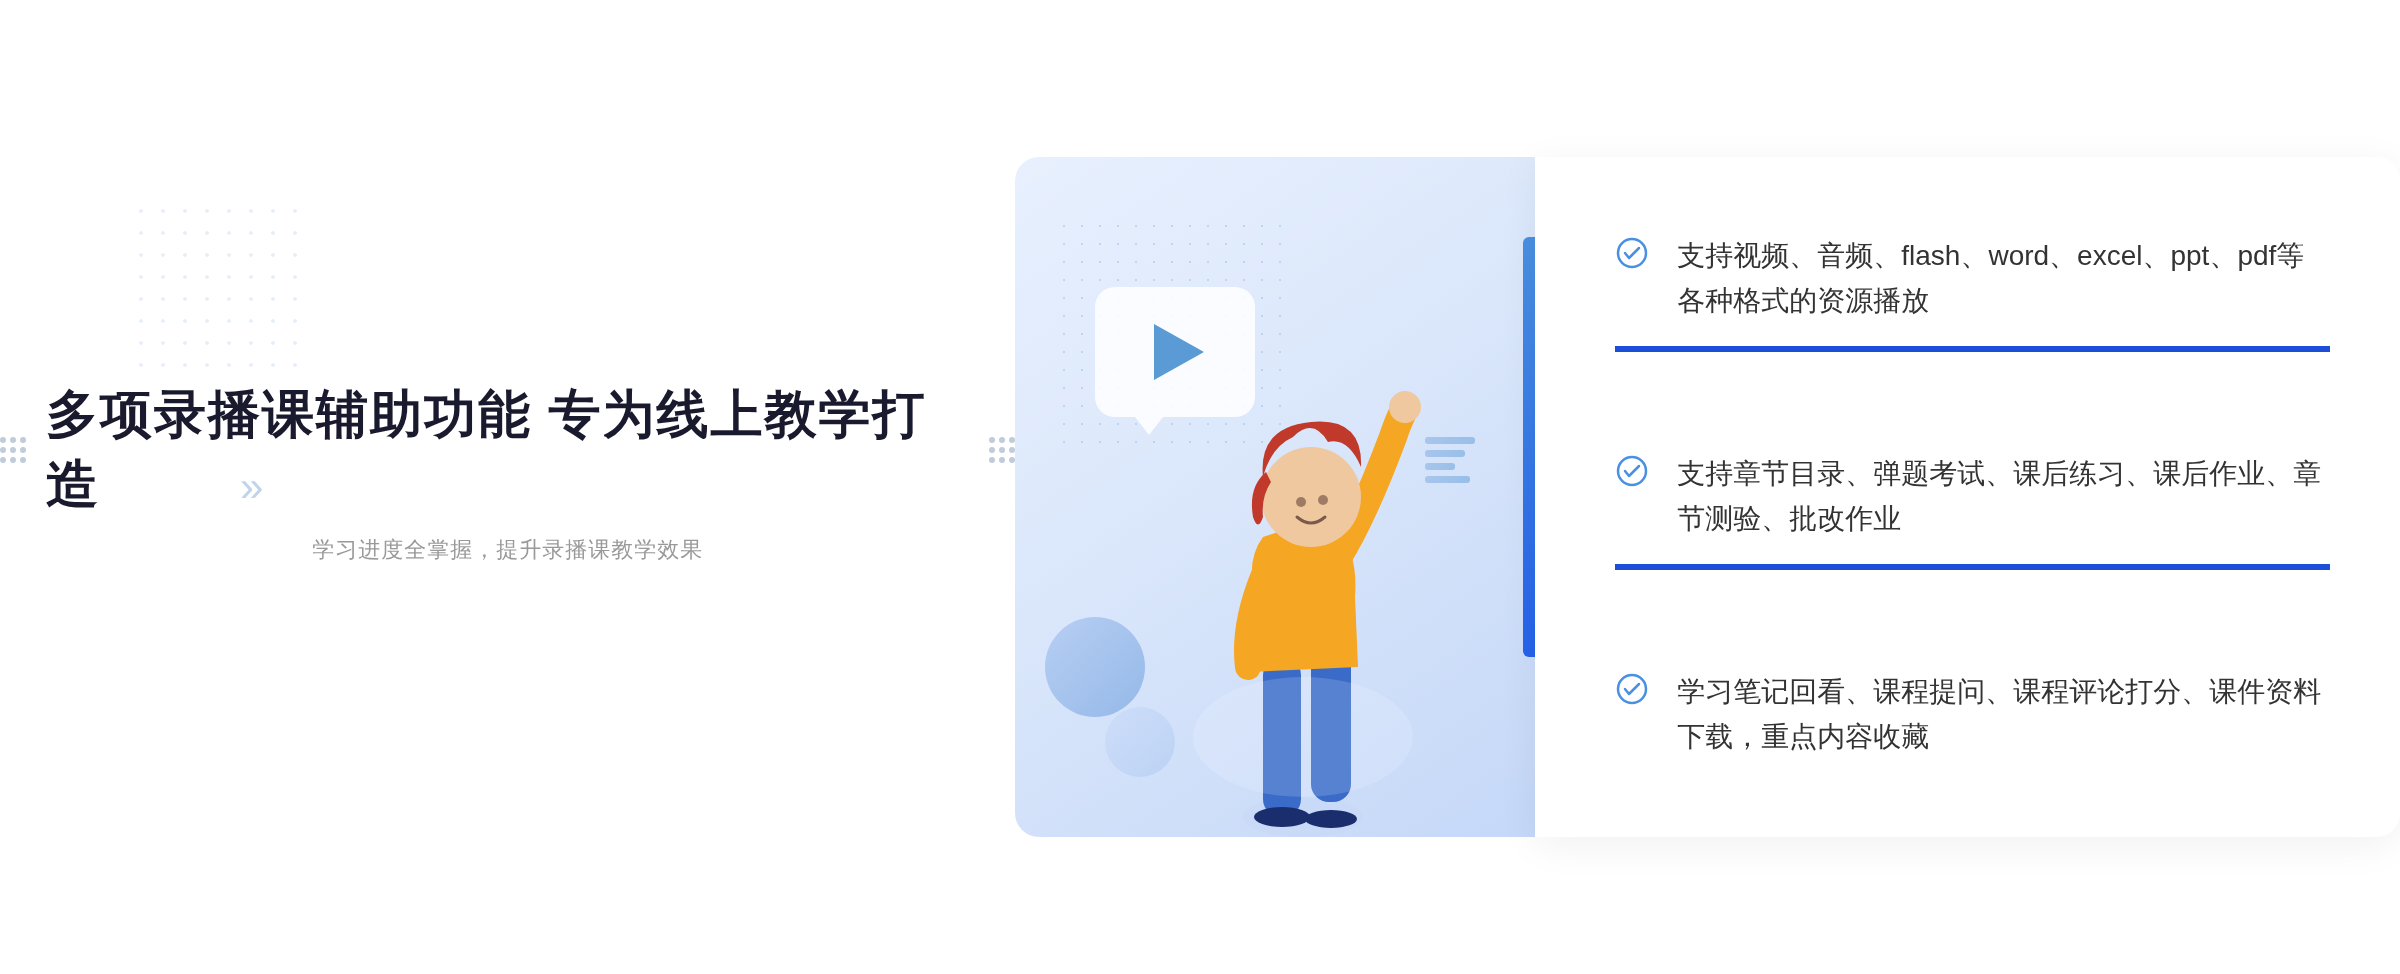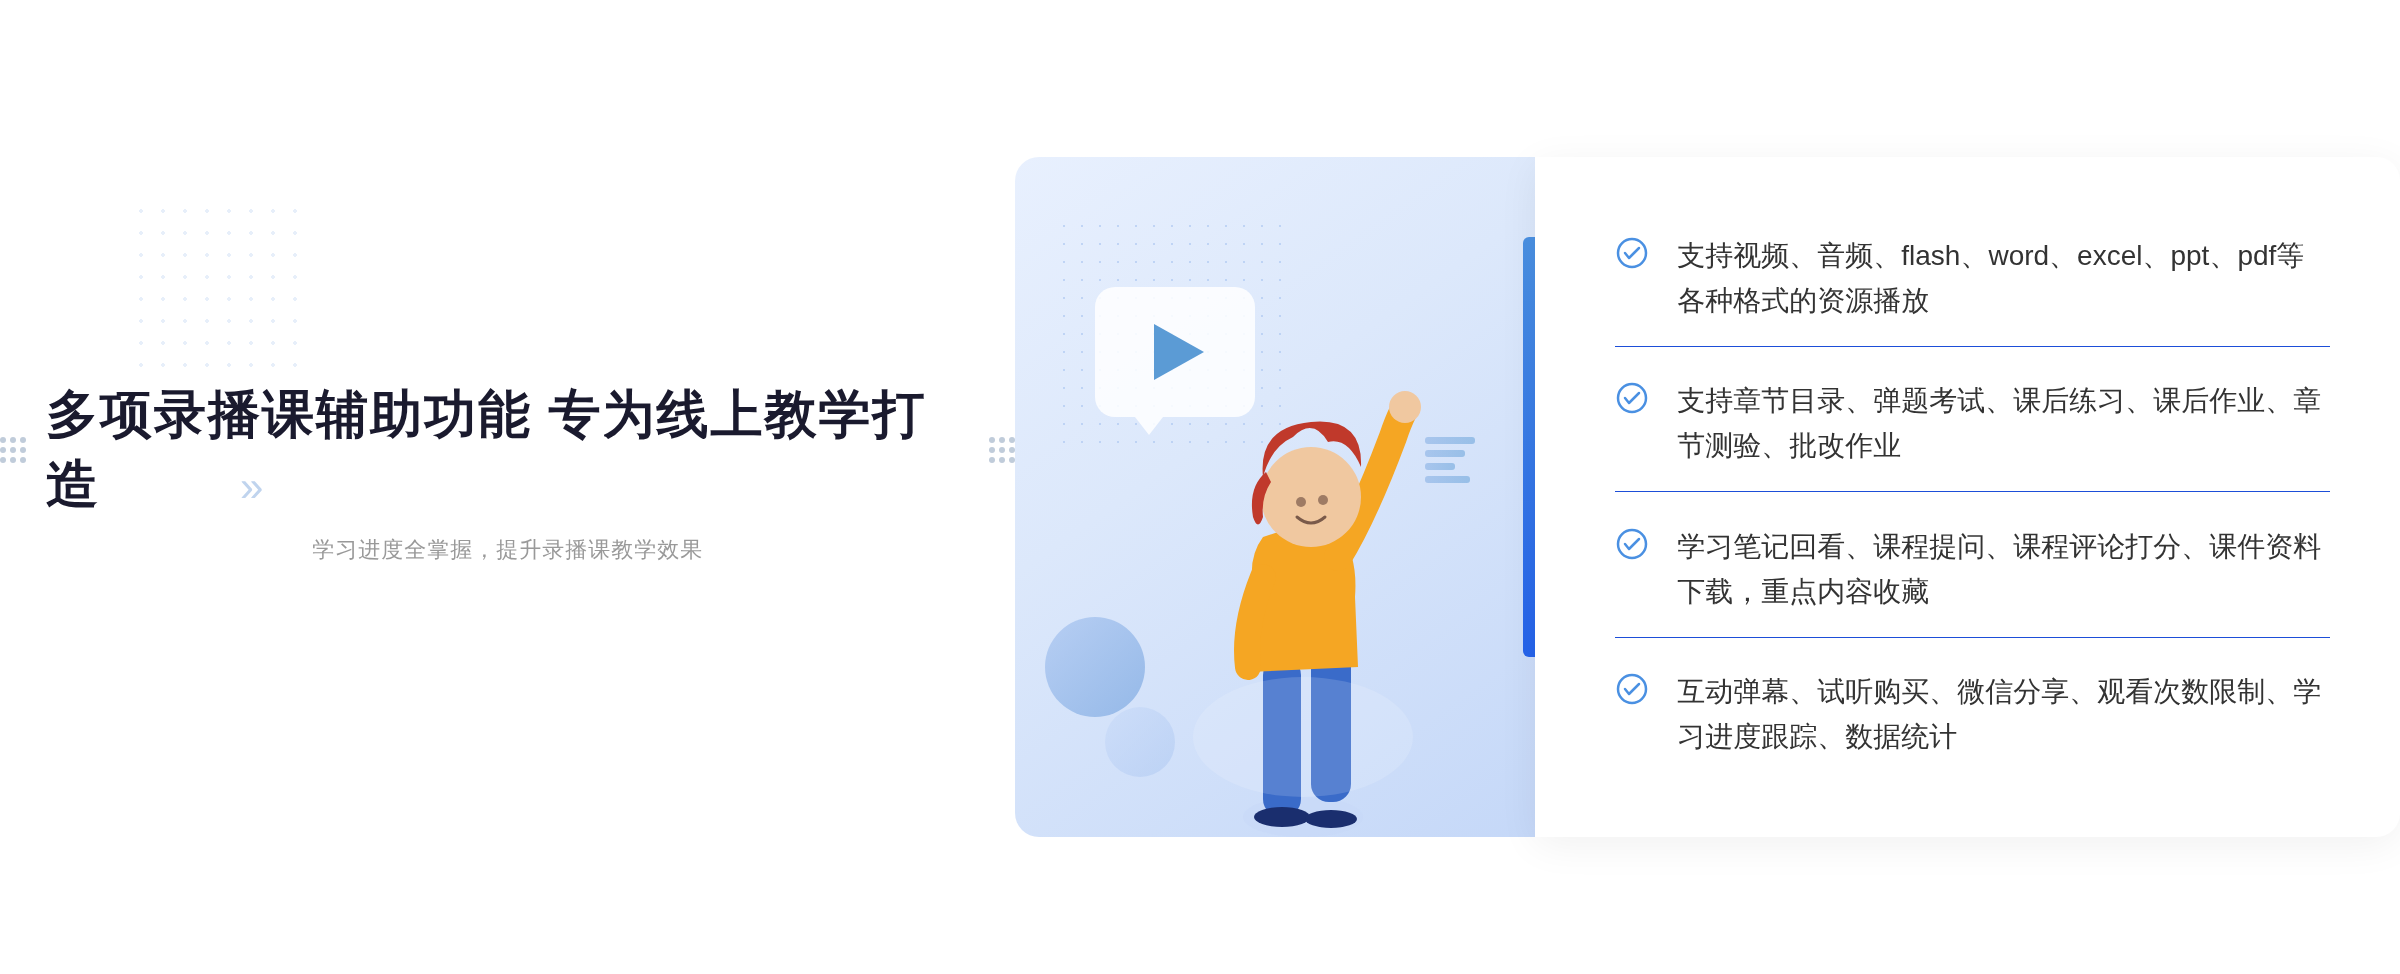--- a/index.html
+++ b/index.html
@@ -229,7 +229,7 @@
       align-items: flex-start;
       gap: 28px;
       padding: 22px 0;
-      border-bottom: 1px solid #1d4ed8;
+      border-bottom: 6px solid #1d4ed8;
     }
 
     .feature-item:last-child {

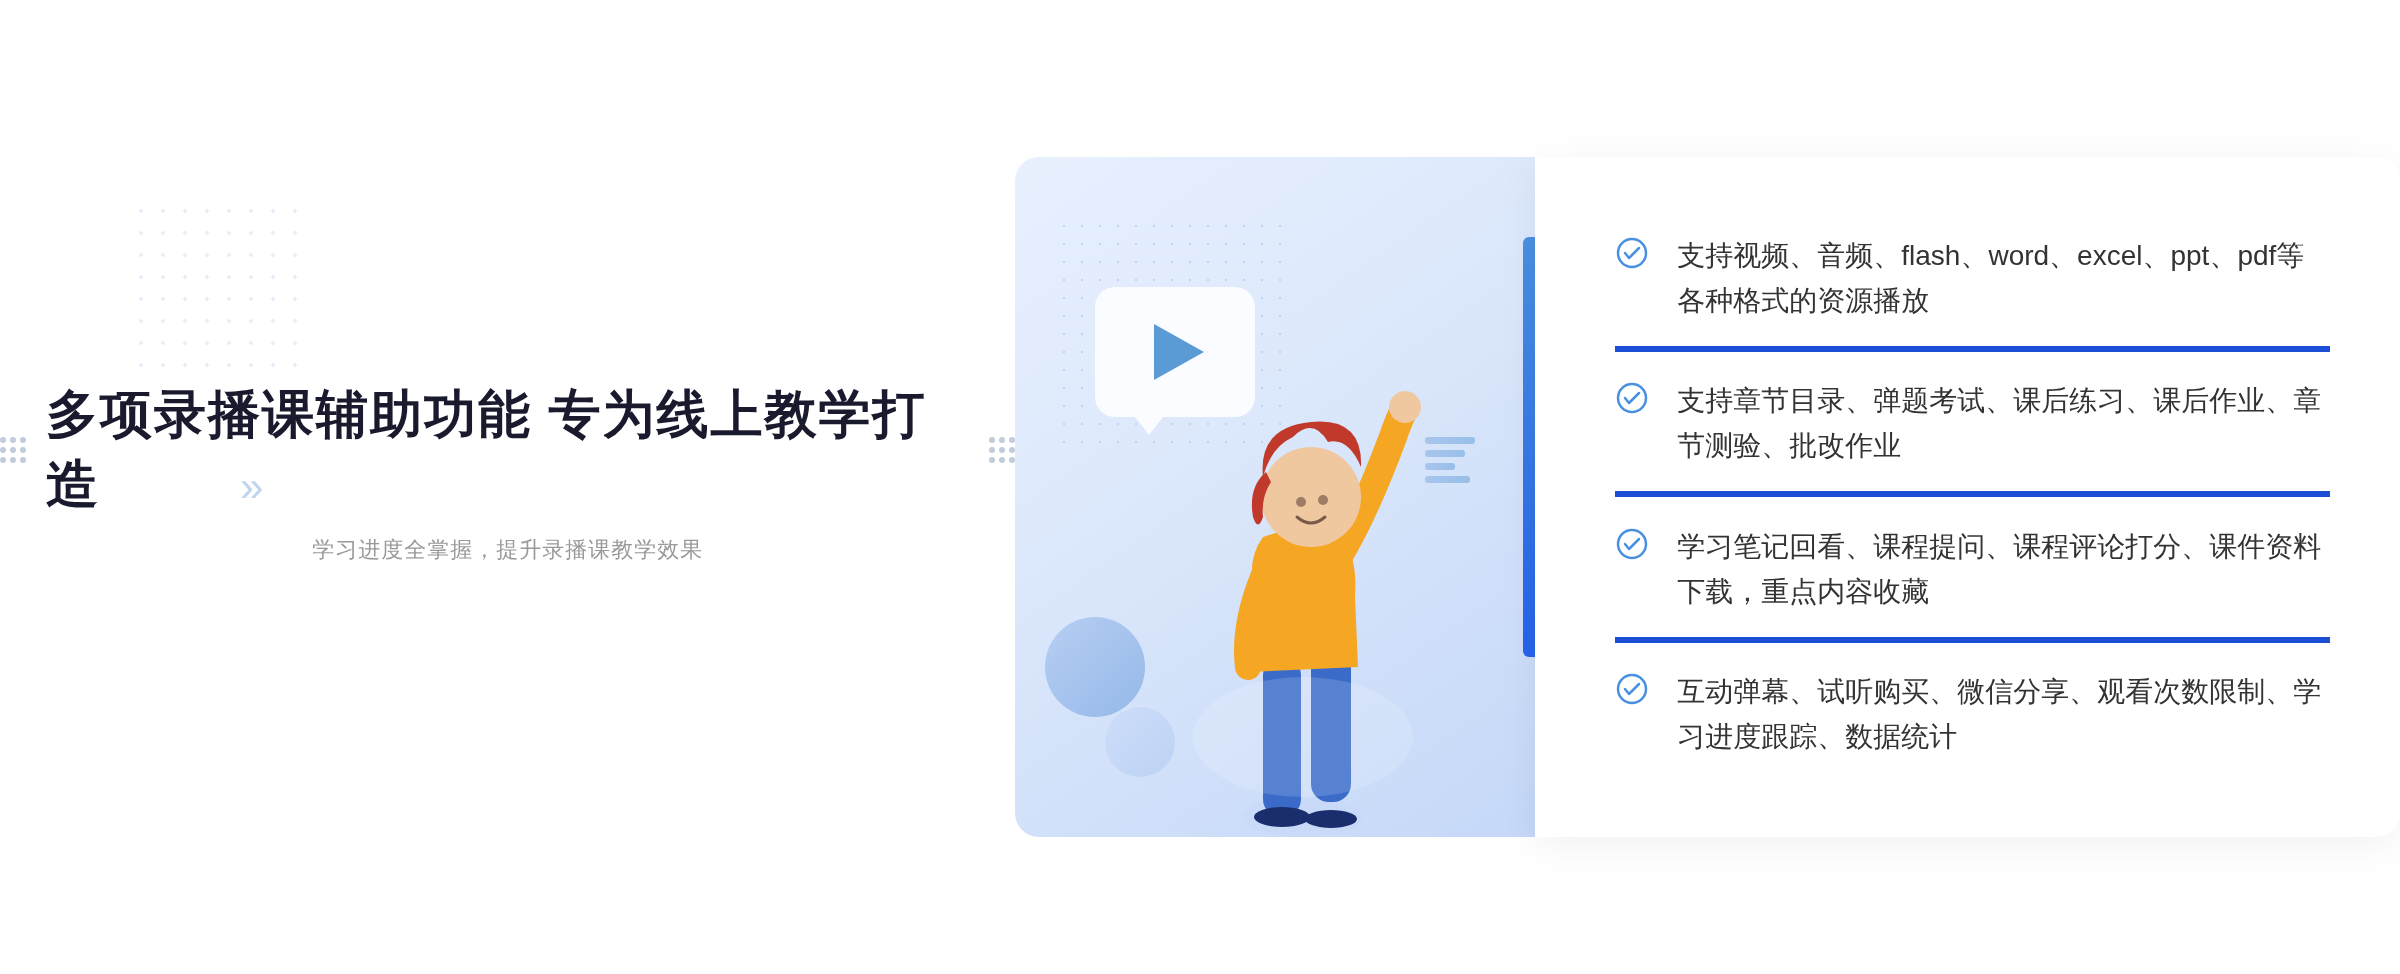--- a/index.html
+++ b/index.html
@@ -411,13 +411,6 @@
         <span class="feature-text">学习笔记回看、课程提问、课程评论打分、课件资料下载，重点内容收藏</span>
       </div>
 
-      <div class="feature-item">
-        <svg class="check-icon" viewBox="0 0 34 34" xmlns="http://www.w3.org/2000/svg">
-          <circle cx="17" cy="17" r="14" class="check-circle"></circle>
-          <polyline points="10,17 14,22 24,12" class="check-mark"></polyline>
-        </svg>
-        <span class="feature-text">互动弹幕、试听购买、微信分享、观看次数限制、学习进度跟踪、数据统计</span>
-      </div>
 
     </div>
 

